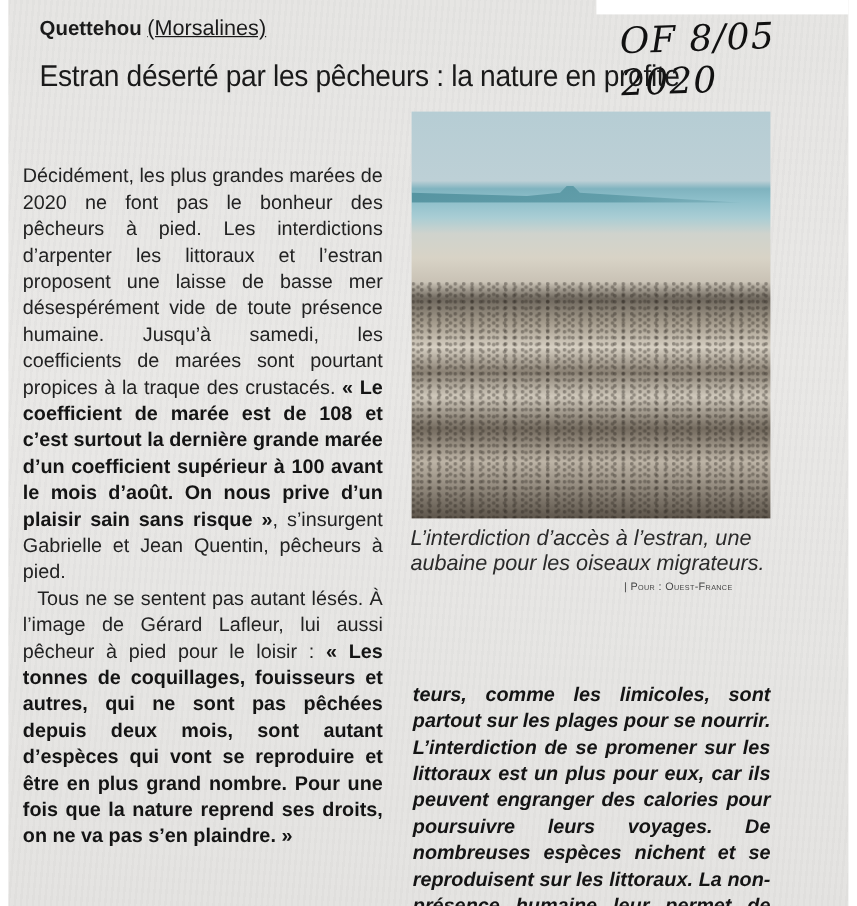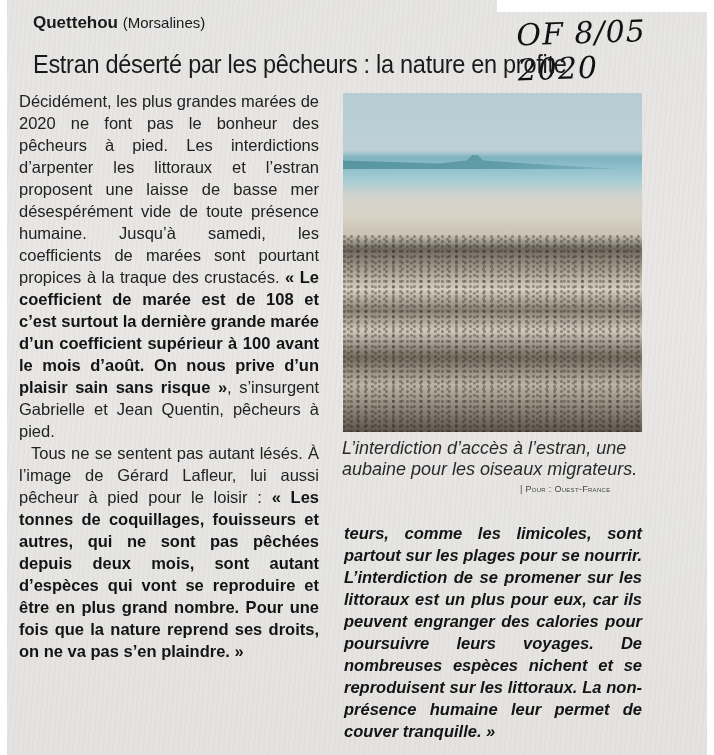--- a/index.html
+++ b/index.html
@@ -23,7 +23,7 @@
     font-size: 17px; line-height: 22px; color: #1a1a1a;
   }
   .kicker b { font-weight: 700; }
-  .kicker .loc { font-weight: 400; font-size: 15px; }
+  .kicker .loc { font-weight: 400; font-size: 18px; text-decoration: underline; }
   .handnote {
     position: absolute; left: 517px; top: 14px;
     font-family: "DejaVu Serif", serif; font-style: italic;

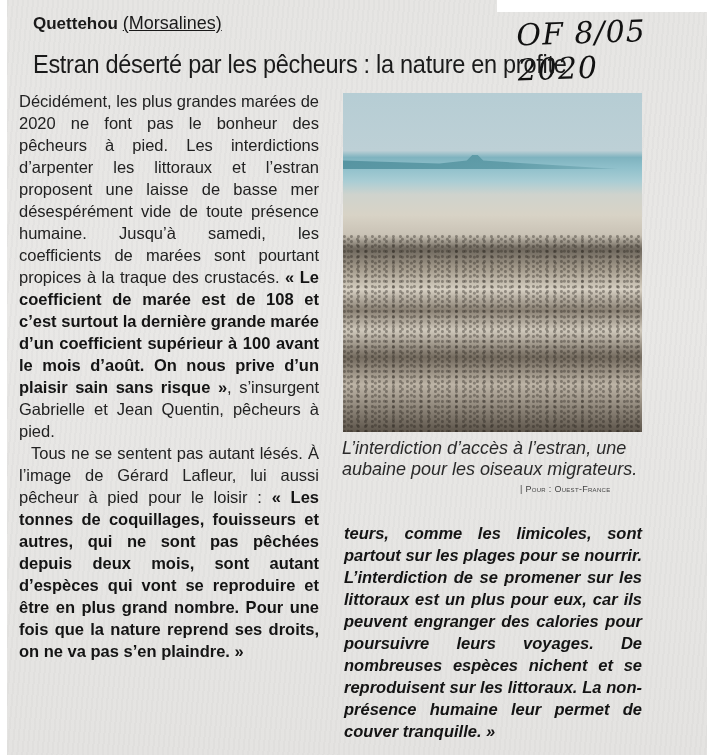--- a/index.html
+++ b/index.html
@@ -36,7 +36,7 @@
   }
   .col {
     position: absolute; font-size: 16.5px; line-height: 22px; color: #222;
-    text-align: justify; hyphens: manual;
+    text-align: justify; hyphens: manual; margin-top: 46px;
   }
   .col p { margin: 0; }
   .col .ind { text-indent: 12px; }

